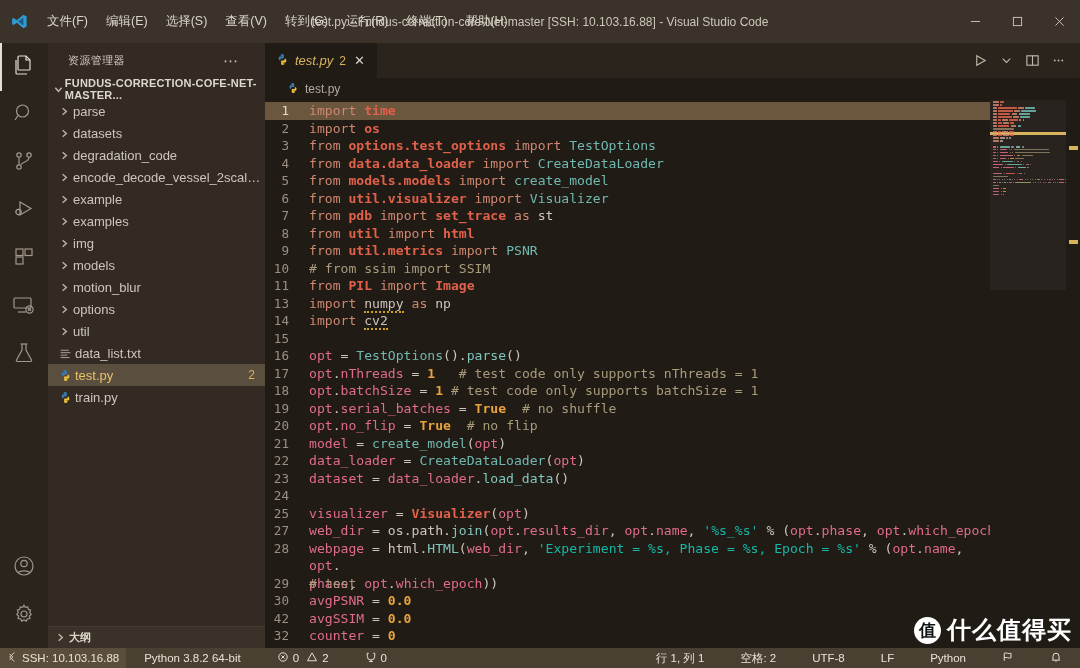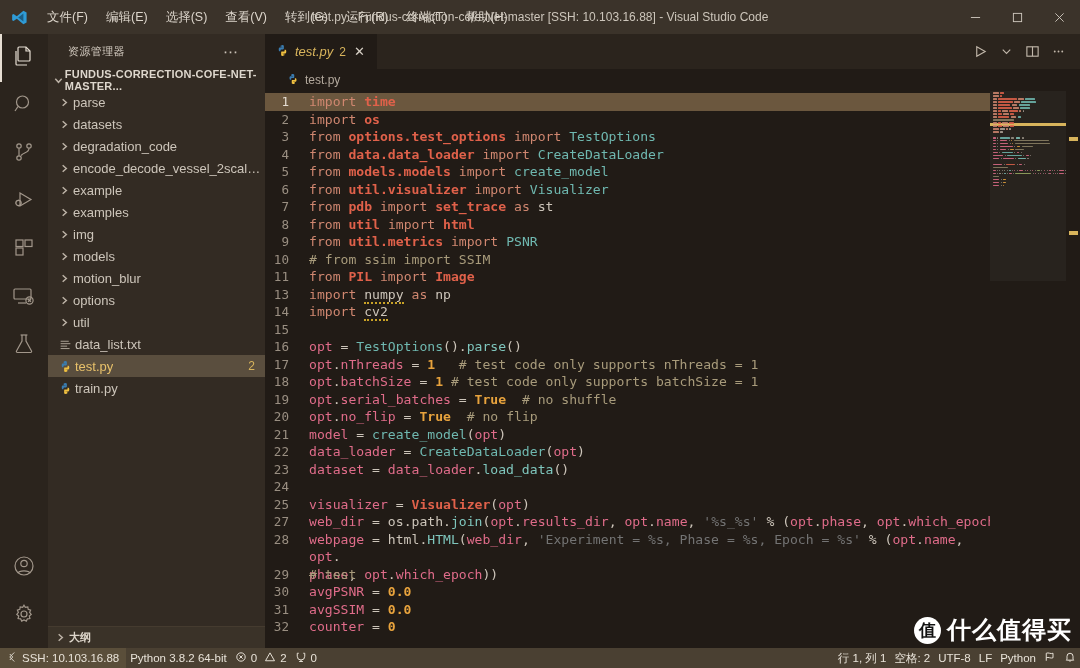--- a/index.html
+++ b/index.html
@@ -14,7 +14,7 @@
 
   
   .titlebar {
-    height: 34px; min-height: 26px;
+    height: 43px; min-height: 26px;
     background: #3b332a;
     display: flex; align-items: center;
     color: #d6cfc5; font-size: 12px;

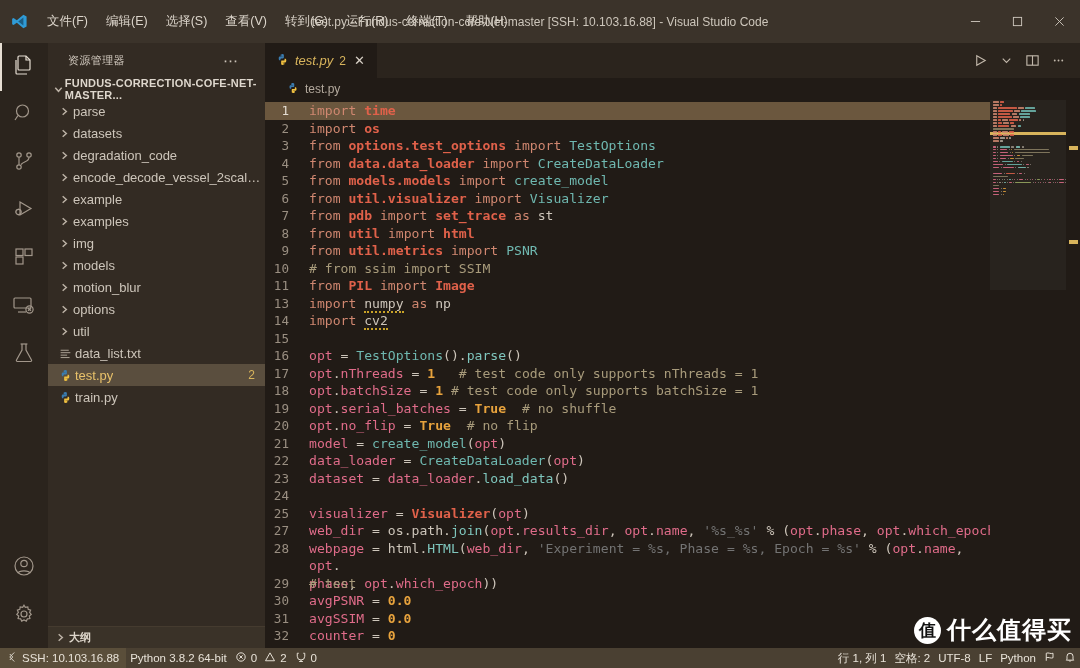--- a/index.html
+++ b/index.html
@@ -138,7 +138,7 @@
   .num{ color: #e8a33d; font-weight: bold; }
   .bool{ color: #e8a33d; font-weight: bold; }
   .cm { color: #a89b7b; }            
-  .str{ color: #737373; }            
+  .str{ color: #14b8a6; }            
   .pl { color: #cdc5ba; }            
   .op { color: #cdc5ba; }
   .squig { border-bottom: 2px dotted #c9a227; padding-bottom: 0px; }

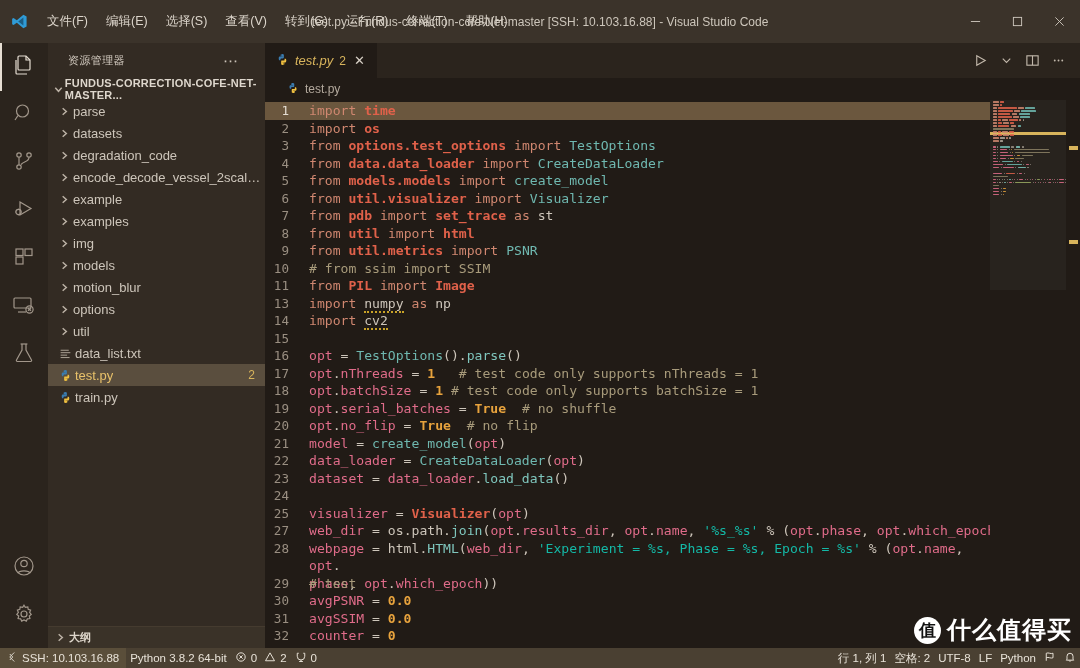--- a/index.html
+++ b/index.html
@@ -532,7 +532,7 @@
 </span><span class="var">phase</span><span class="op">, </span><span class="var">opt</span><span class="op">.</span><span class="var">which_epoch</span><span class="op">))</span></span></div>
             <div class="cline"><span class="ln">29</span><span class="ctext"><span class="cm"># test</span></span></div>
             <div class="cline"><span class="ln">30</span><span class="ctext"><span class="var">avgPSNR</span><span class="op"> = </span><span class="num">0.0</span></span></div>
-            <div class="cline"><span class="ln">31</span><span class="ctext"><span class="var">avgSSIM</span><span class="op"> = </span><span class="num">0.0</span></span></div>
+            <div class="cline"><span class="ln">42</span><span class="ctext"><span class="var">avgSSIM</span><span class="op"> = </span><span class="num">0.0</span></span></div>
             <div class="cline"><span class="ln">32</span><span class="ctext"><span class="var">counter</span><span class="op"> = </span><span class="num">0</span></span></div>
           </div>
         <div class="minimap" id="minimap">

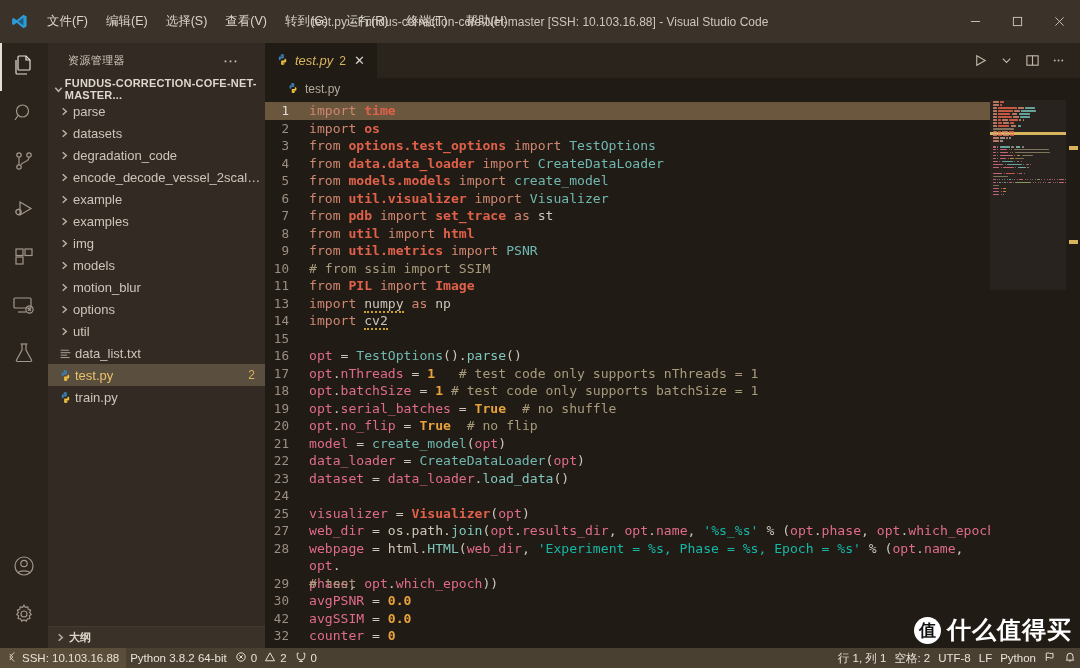--- a/index.html
+++ b/index.html
@@ -162,7 +162,7 @@
   .sb-left { display: flex; align-items: center; }
   .sb-right { display: flex; align-items: center; margin-left: auto; }
   .st {
-    display: flex; align-items: center; gap: 4px; padding: 0 4px; height: 20px; white-space: nowrap;
+    display: flex; align-items: center; gap: 4px; padding: 0 18px; height: 20px; white-space: nowrap;
   }
   .st.remote { background: #5a4e3a; padding: 0 7px 0 6px; }
   .st svg { width: 12px; height: 12px; stroke: #e8e2d8; fill: none; stroke-width: 1.3; }

